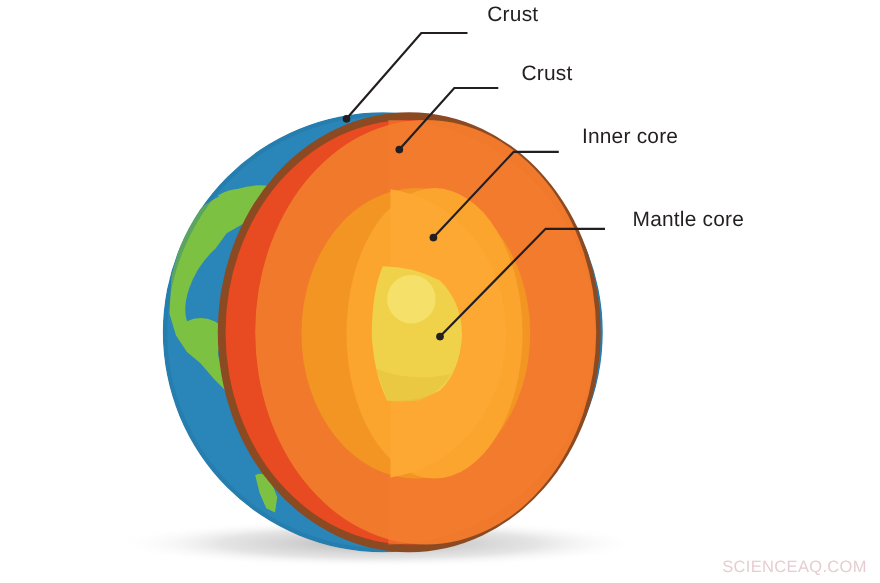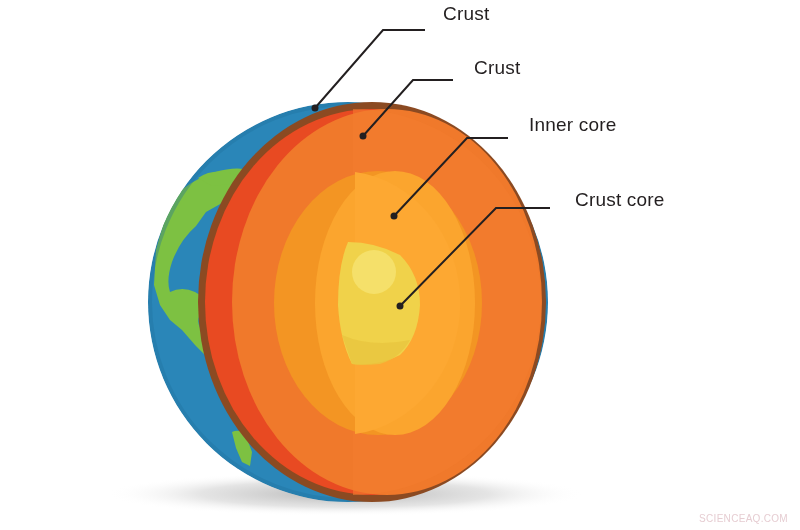--- a/index.html
+++ b/index.html
@@ -70,7 +70,7 @@
 <div class="label" style="left:430px; top:3px;">Crust</div>
 <div class="label" style="left:461px; top:57px;">Crust</div>
 <div class="label" style="left:516px; top:114px;">Inner core</div>
-<div class="label" style="left:562px; top:189px;">Crust core</div>
+<div class="label" style="left:562px; top:189px;">Mantle core</div>
 
 <div class="watermark">SCIENCEAQ.COM</div>
 

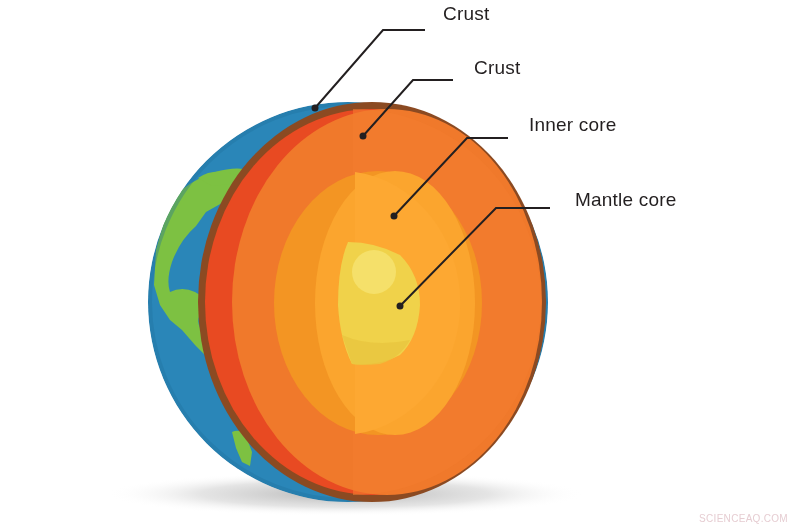--- a/index.html
+++ b/index.html
@@ -6,7 +6,7 @@
   body { width: 800px; height: 530px; position: relative; overflow: hidden; font-family: "Liberation Sans", "DejaVu Sans", sans-serif; }
   #scene { position: absolute; left: 0; top: 0; width: 800px; height: 530px; }
   .label { position: absolute; font-family: Liberation Sans, sans-serif; font-size: 19px; color: #231f20; letter-spacing: 0.2px; white-space: nowrap; margin-left: 13px; }
-  .watermark { position: absolute; right: 12px; bottom: 6px; font-family: "Liberation Sans", sans-serif; font-size: 10px; color: #e6cdd2; letter-spacing: 0.3px; }
+  .watermark { position: absolute; right: 12px; bottom: 6px; font-family: "Liberation Sans", sans-serif; font-size: 15px; color: #e6cdd2; letter-spacing: 0.3px; }
 </style>
 </head>
 <body>

